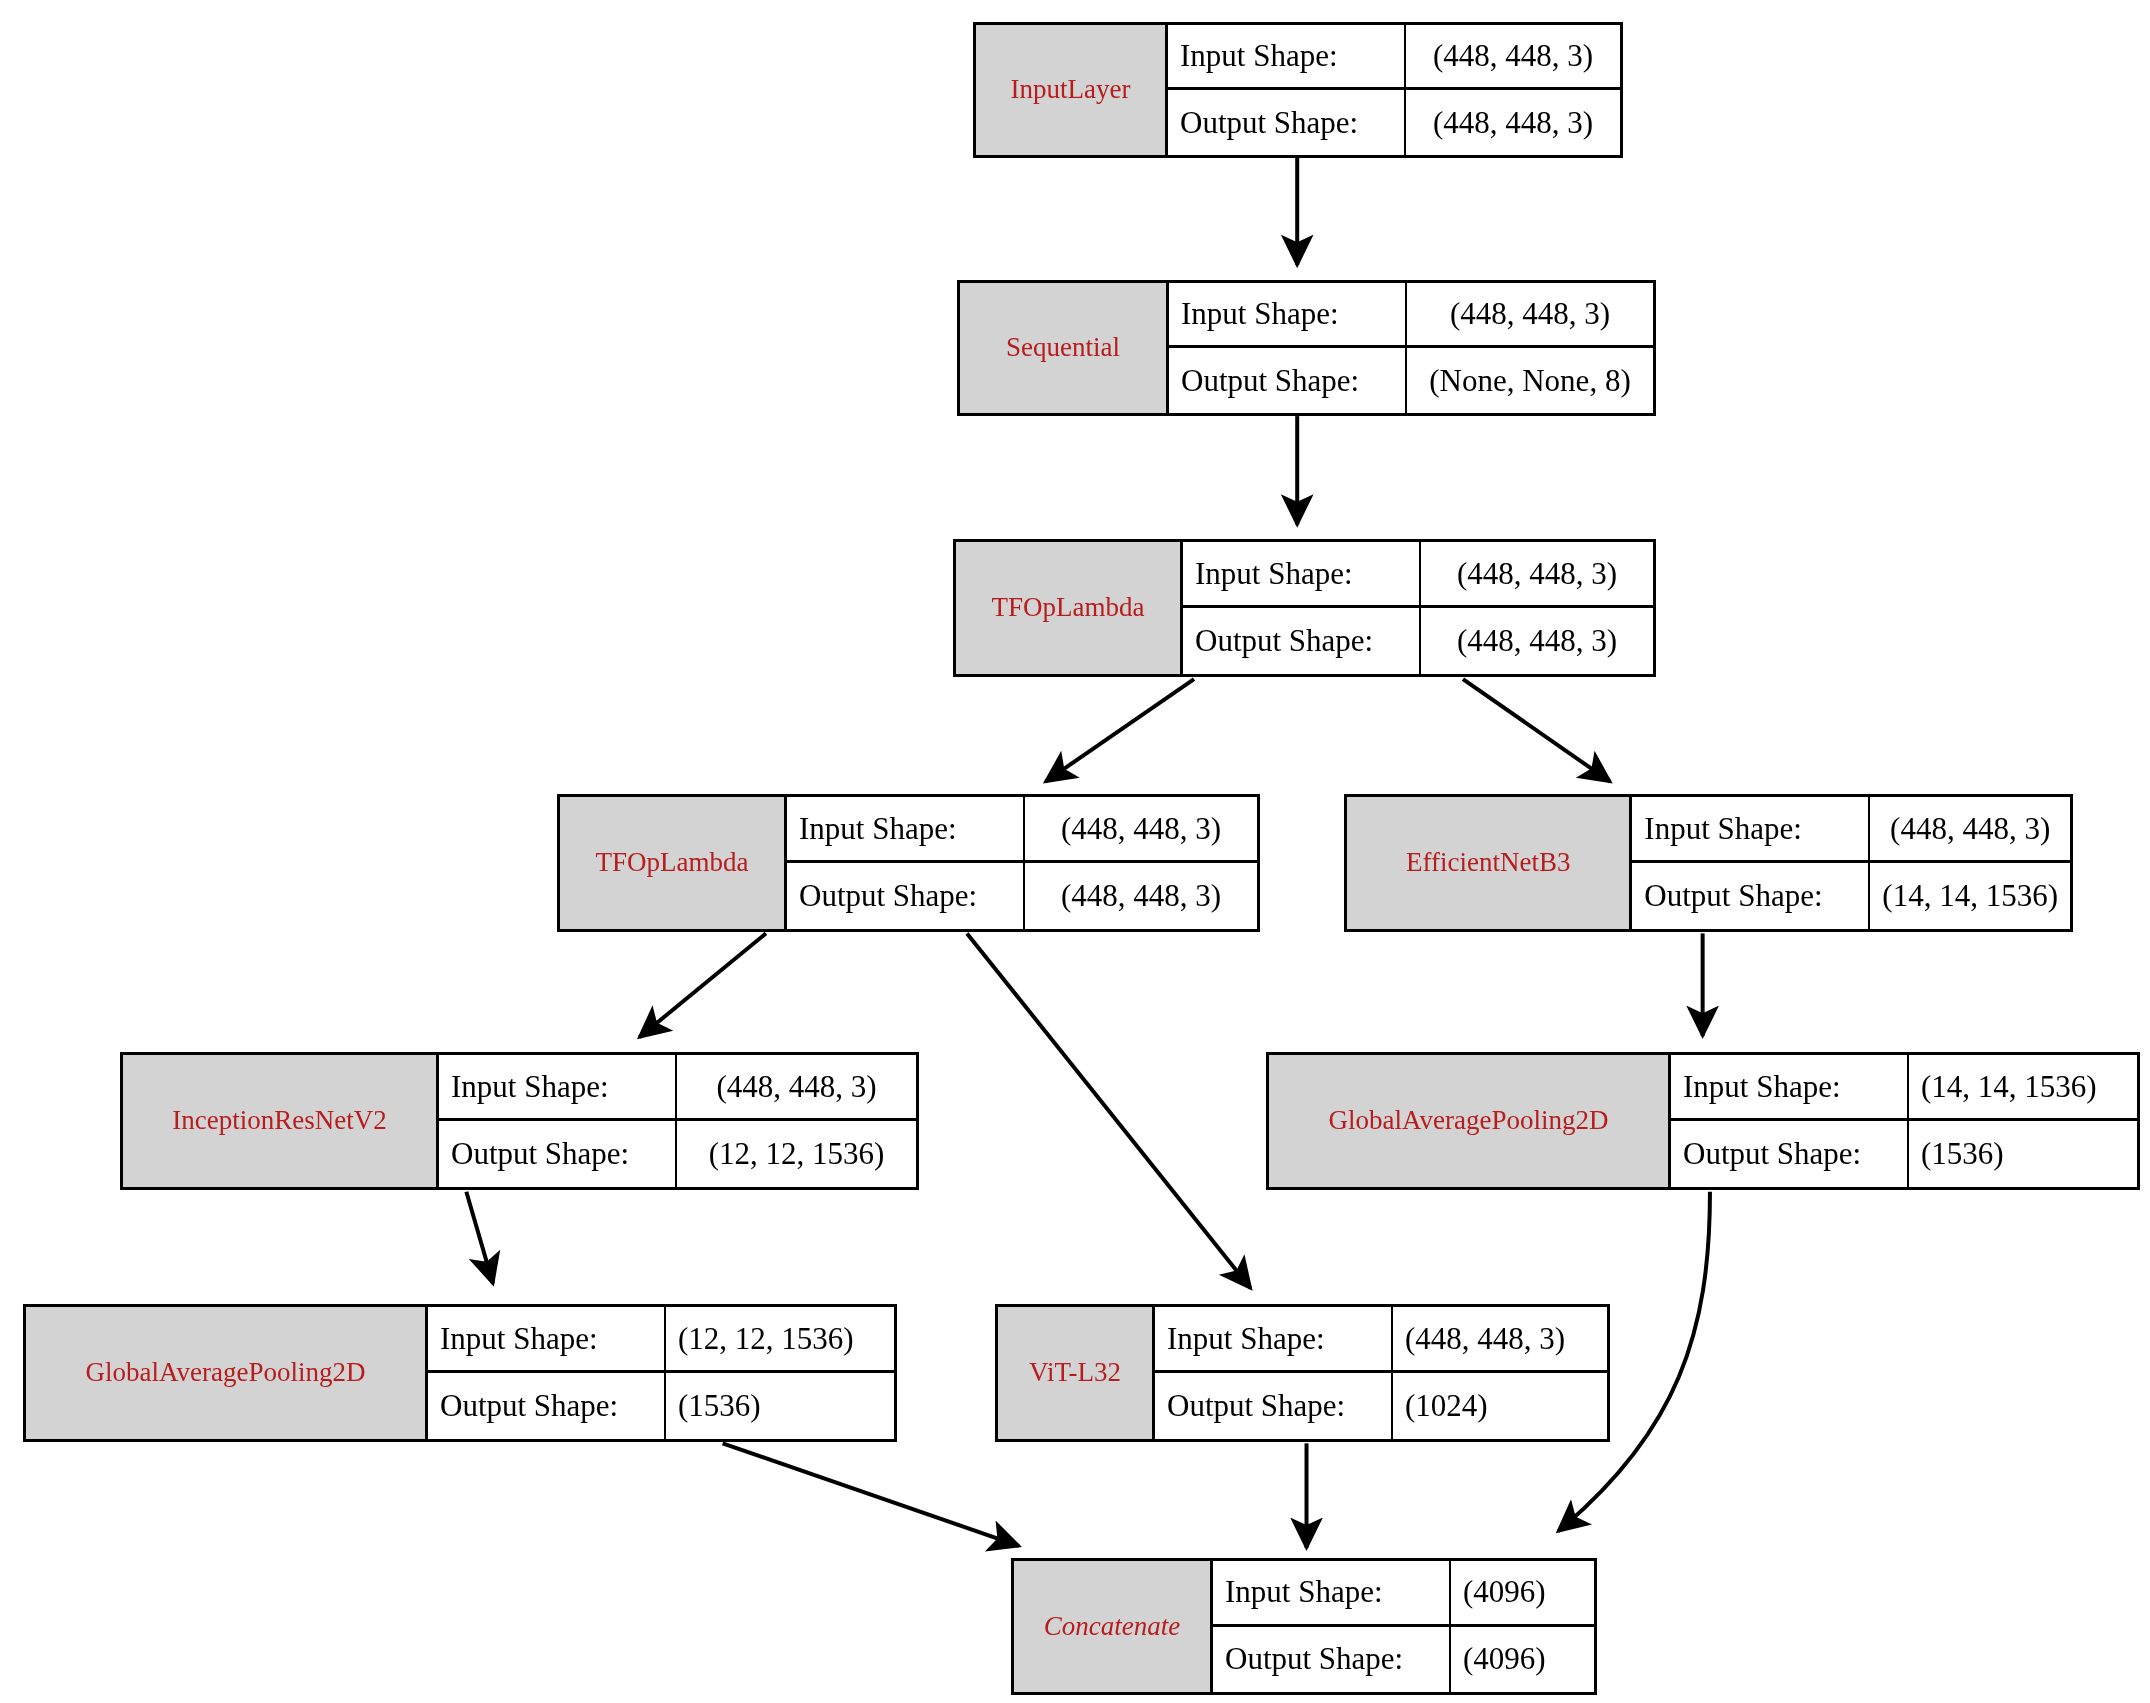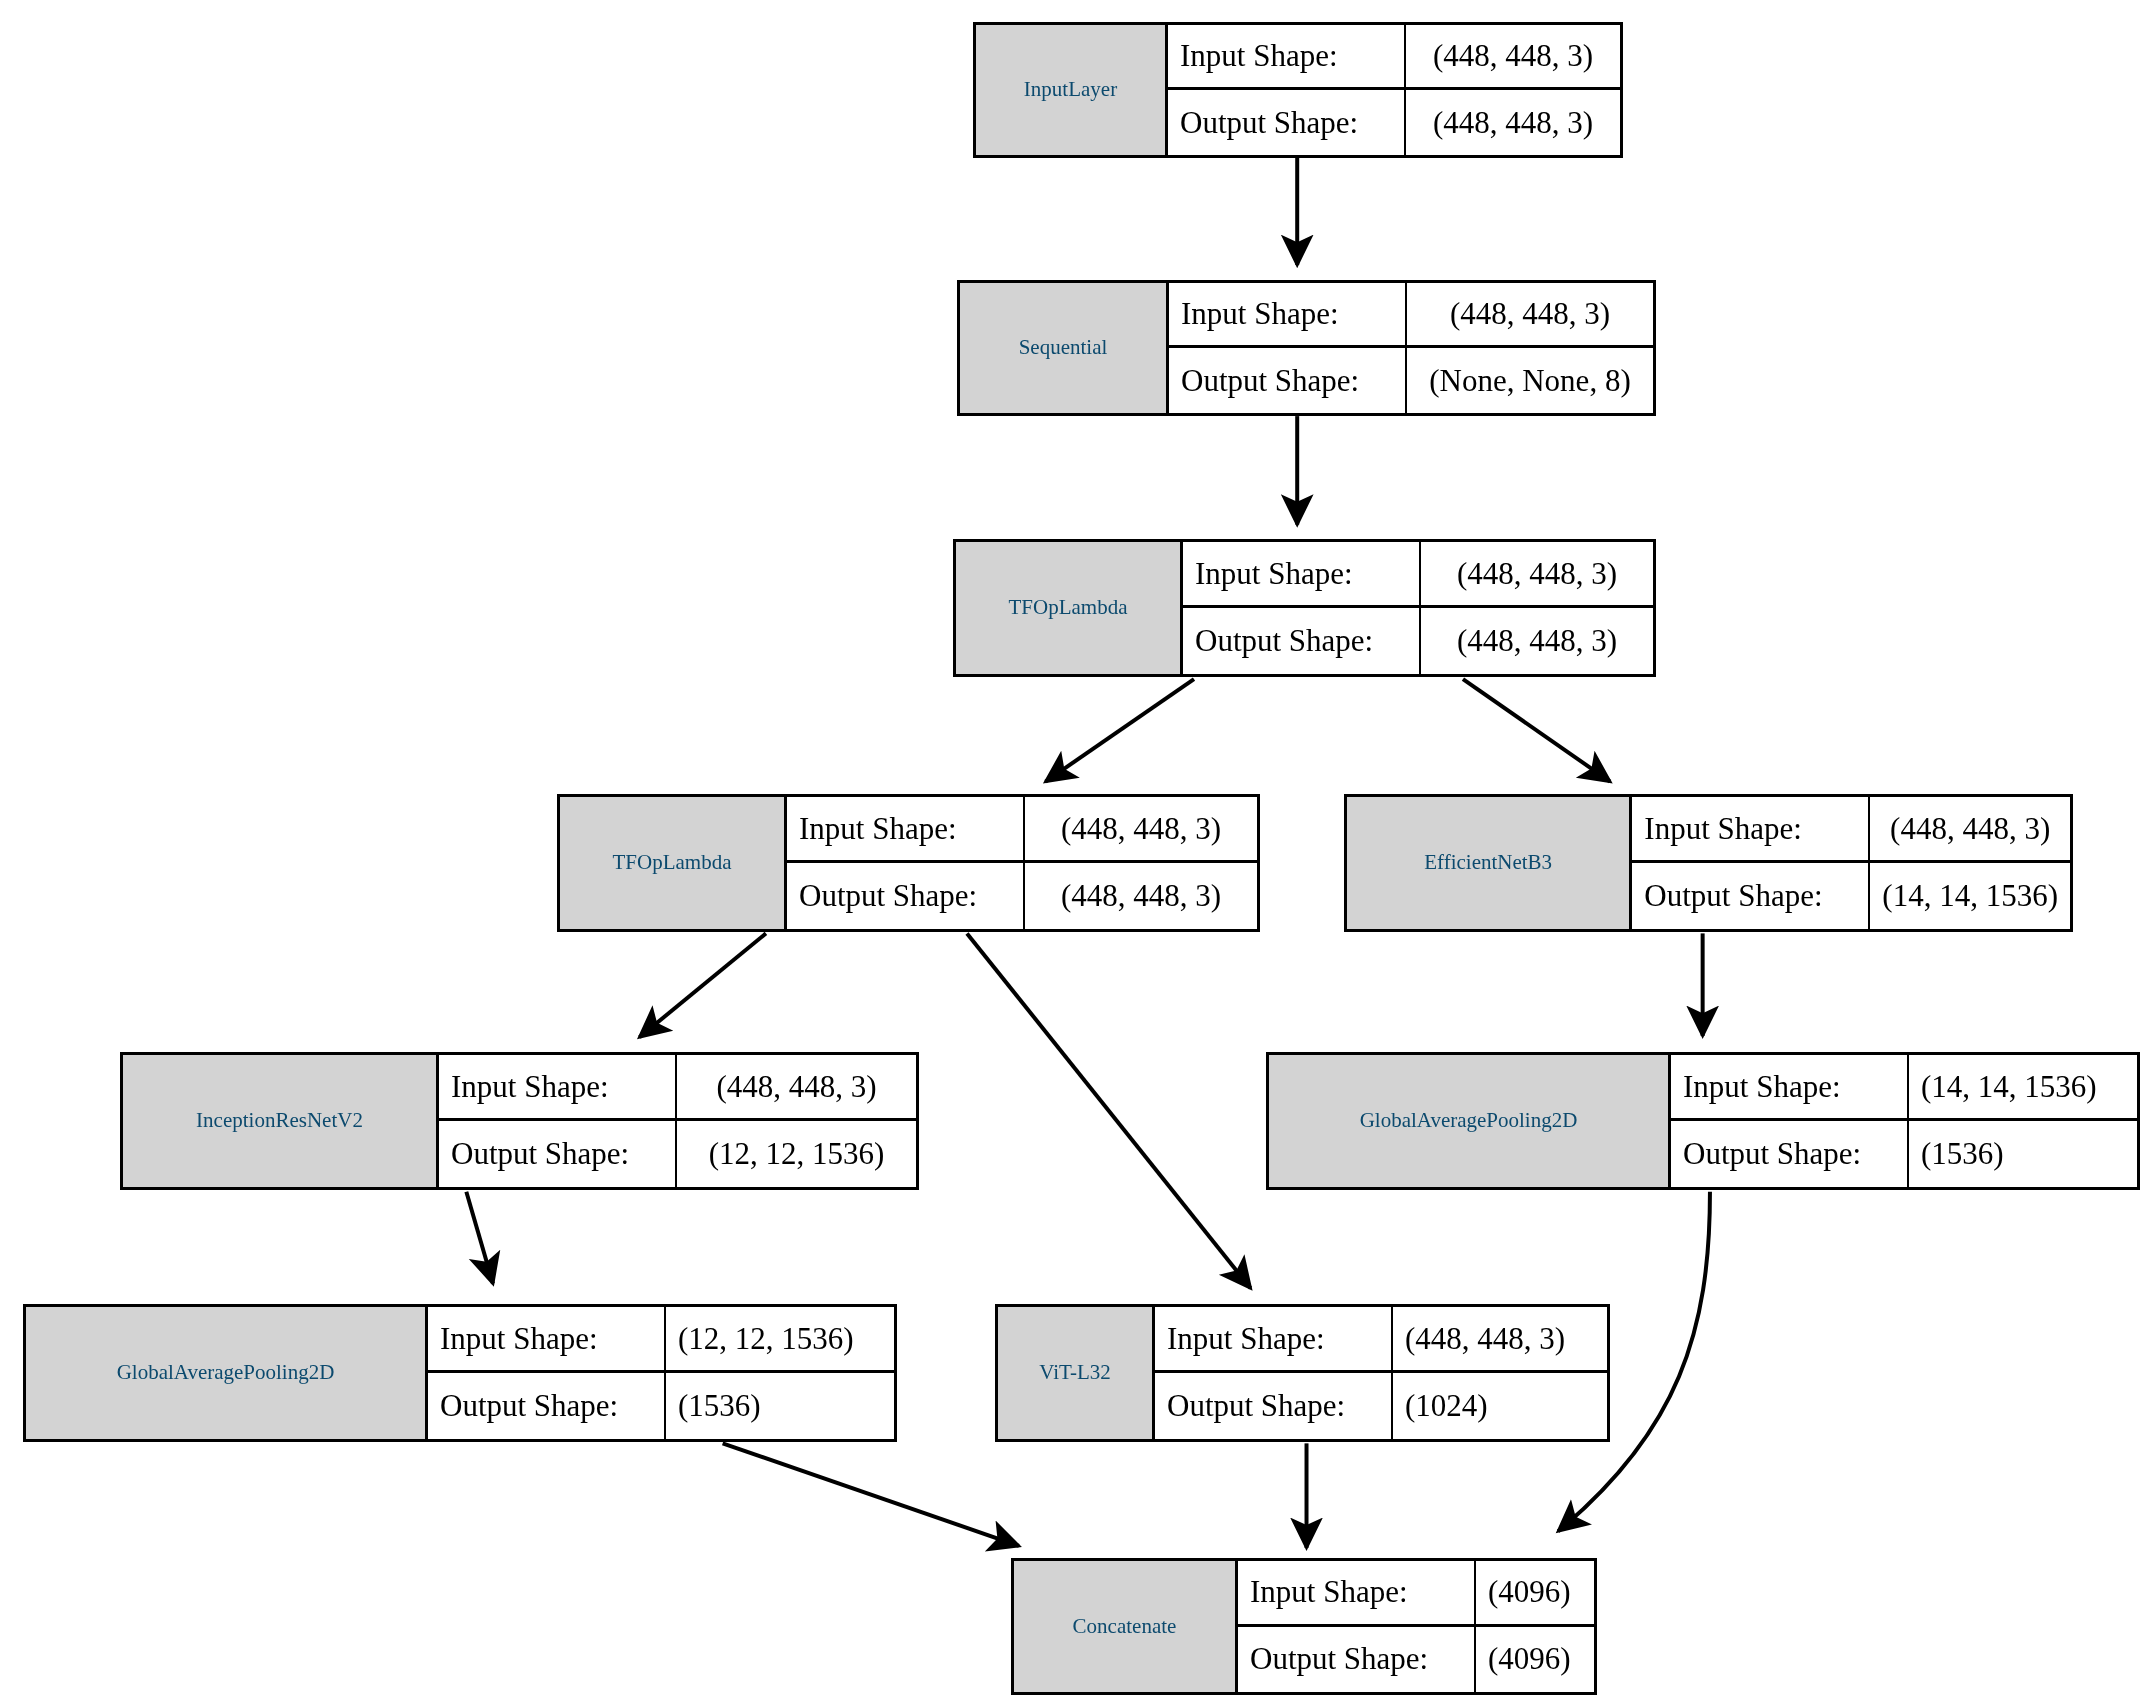--- a/index.html
+++ b/index.html
@@ -41,8 +41,8 @@
     background: #d3d3d3;
     box-sizing: border-box;
     border-right: 3.3px solid #000000;
-    font-size: 21px;
-    color: #0c4a6e;
+    font-size: 27px;
+    color: #b91c1c;
     padding: 0 10.7px;
     white-space: nowrap;
     line-height: 1.1;

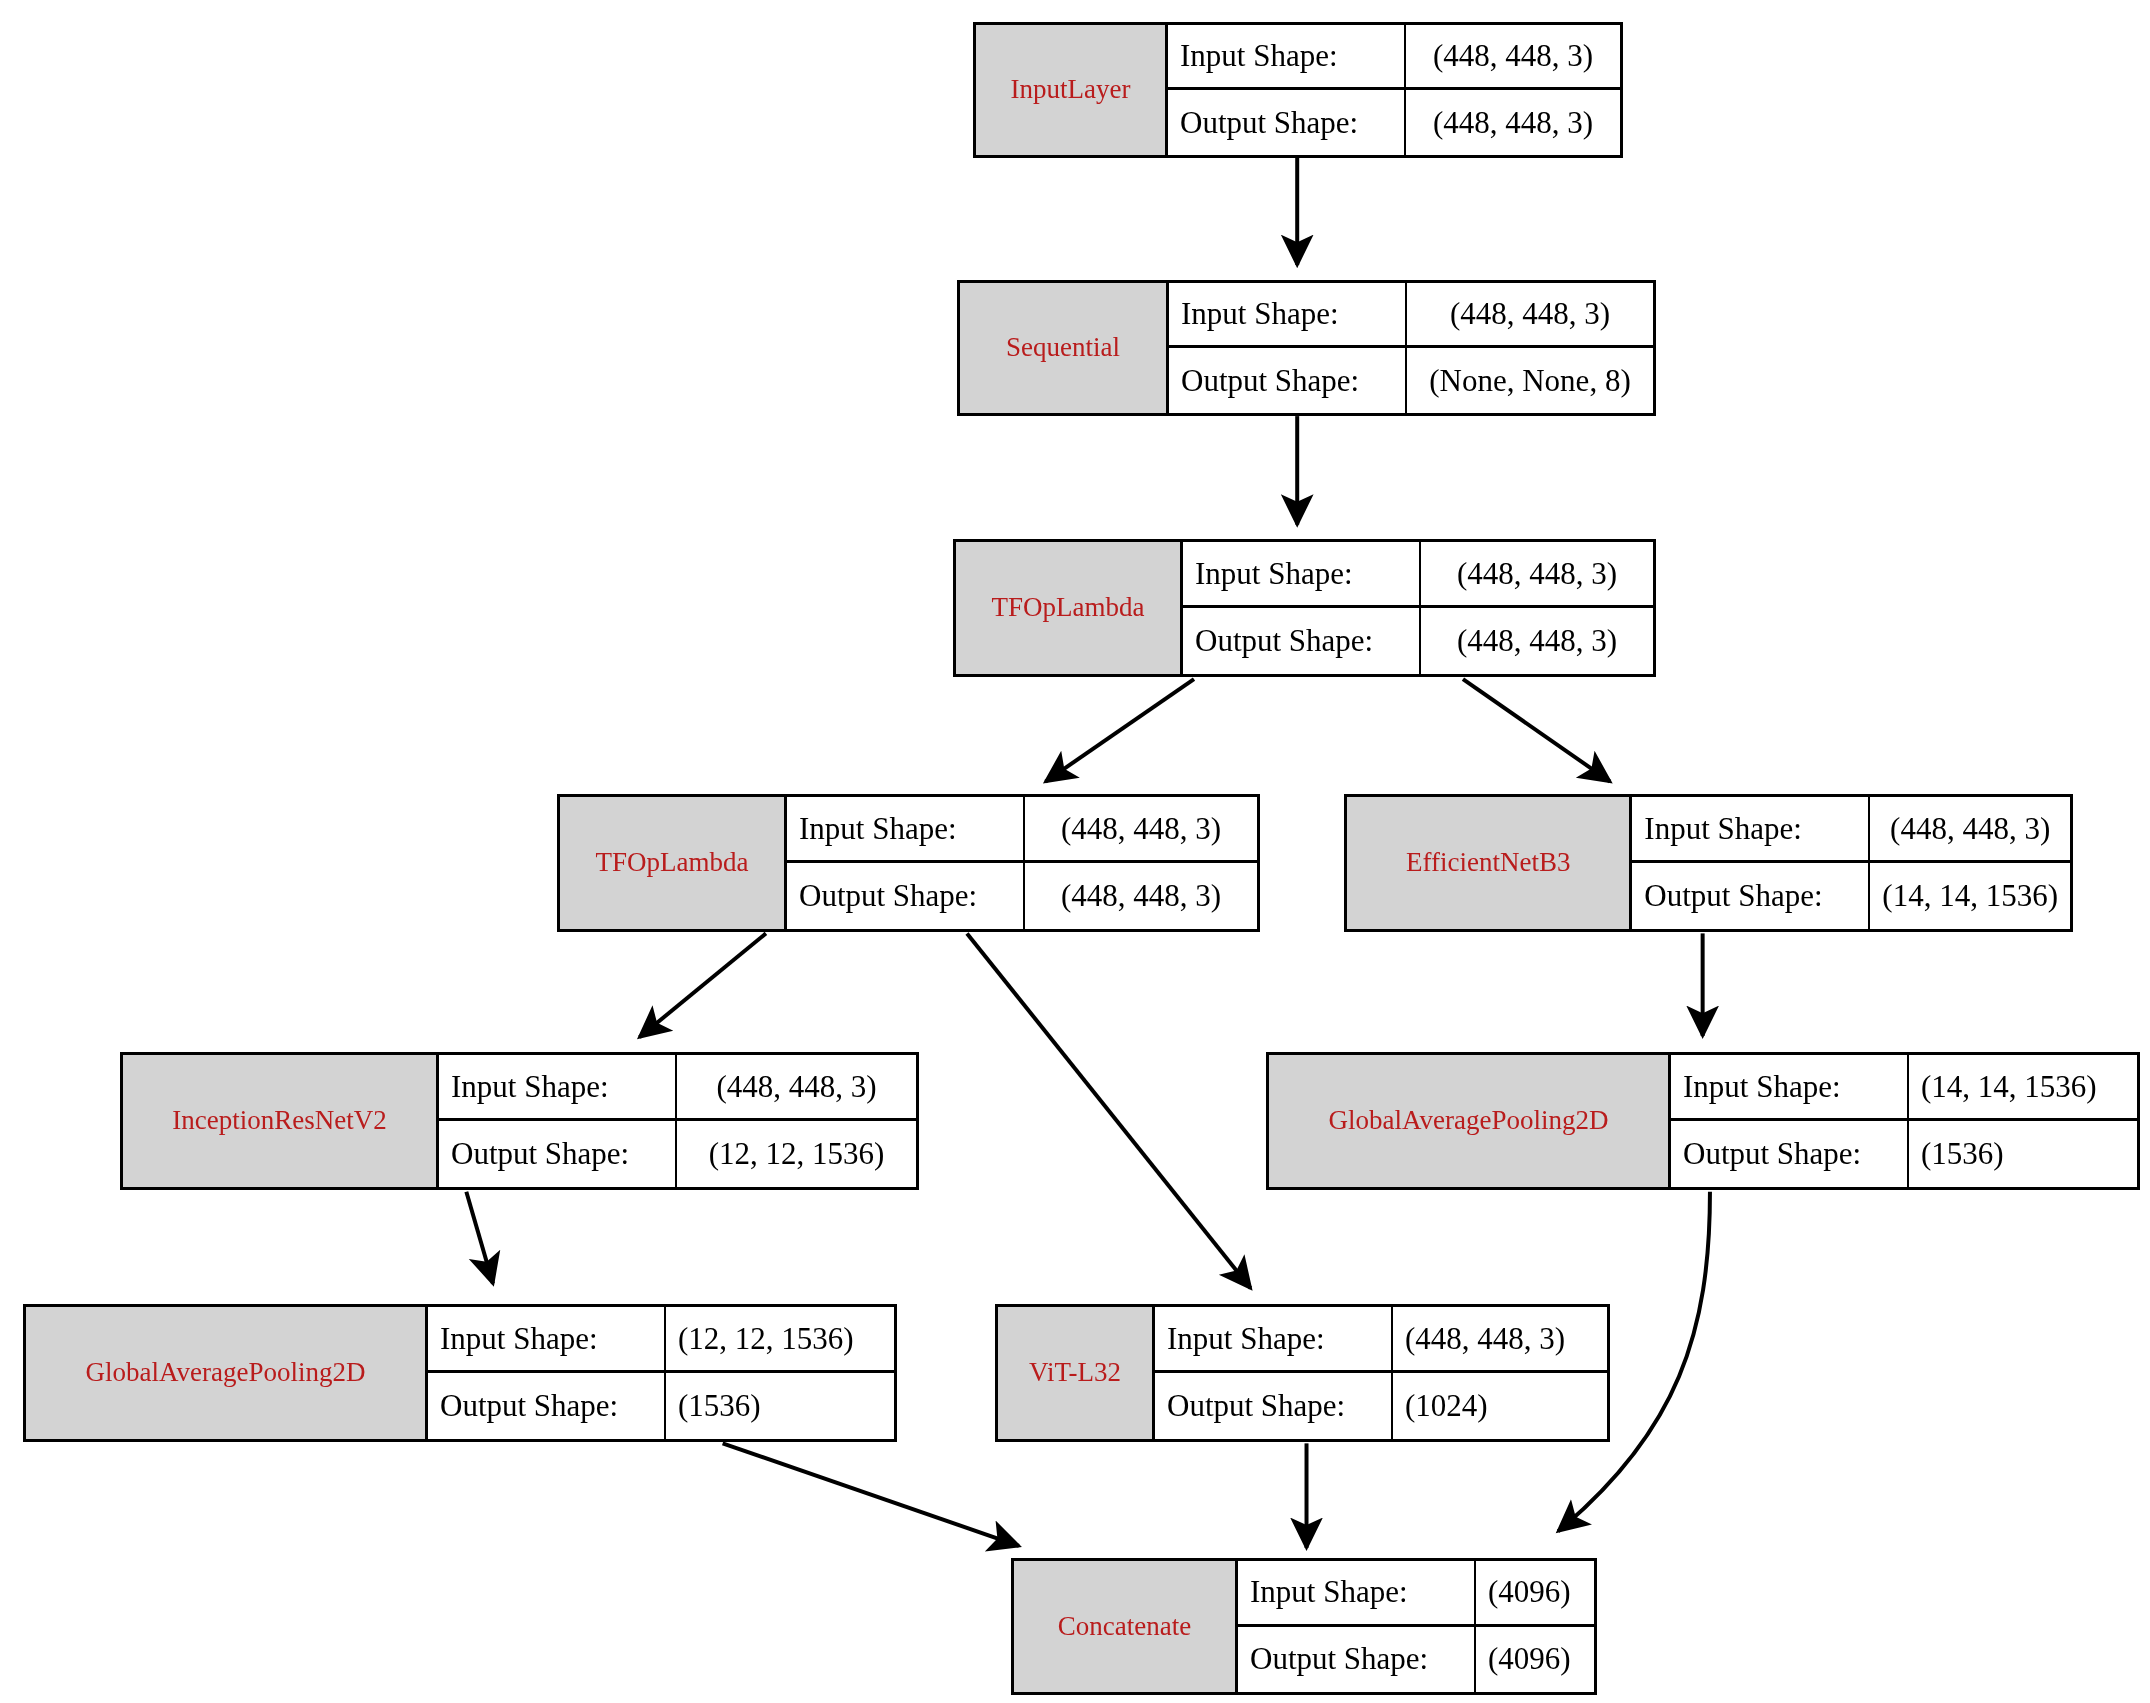--- a/index.html
+++ b/index.html
@@ -275,7 +275,7 @@
   </div>
 
   <div class="node" style="left:1011px; top:1558px; width:586px; height:137px;">
-    <div class="node-label" style="width:224px;">Concatenate</div>
+    <div class="node-label" style="width:199px;font-style:italic;">Concatenate</div>
     <div class="node-rows">
       <div class="node-row top">
         <div class="row-key" style="width:238px;">Input Shape:</div>

